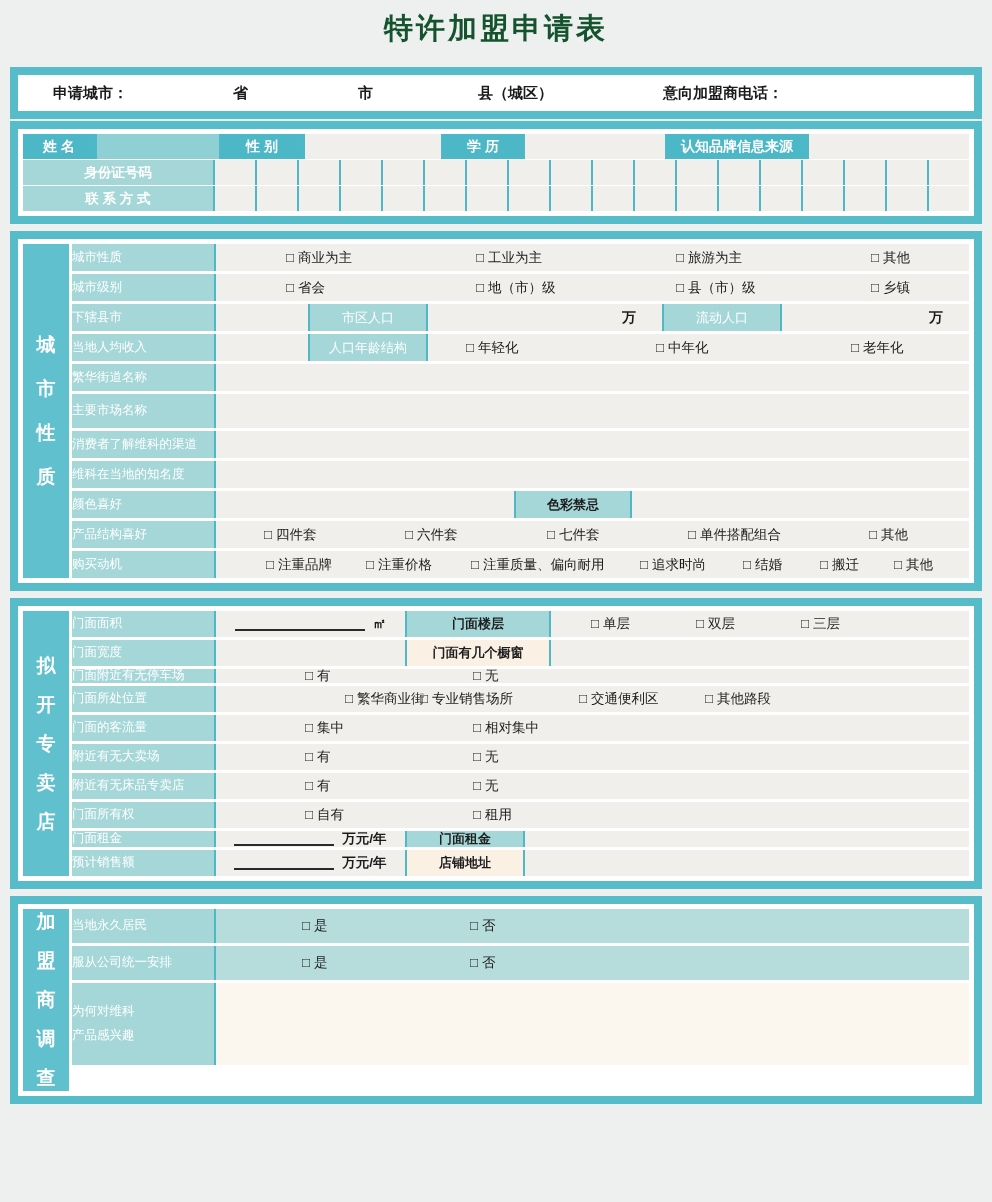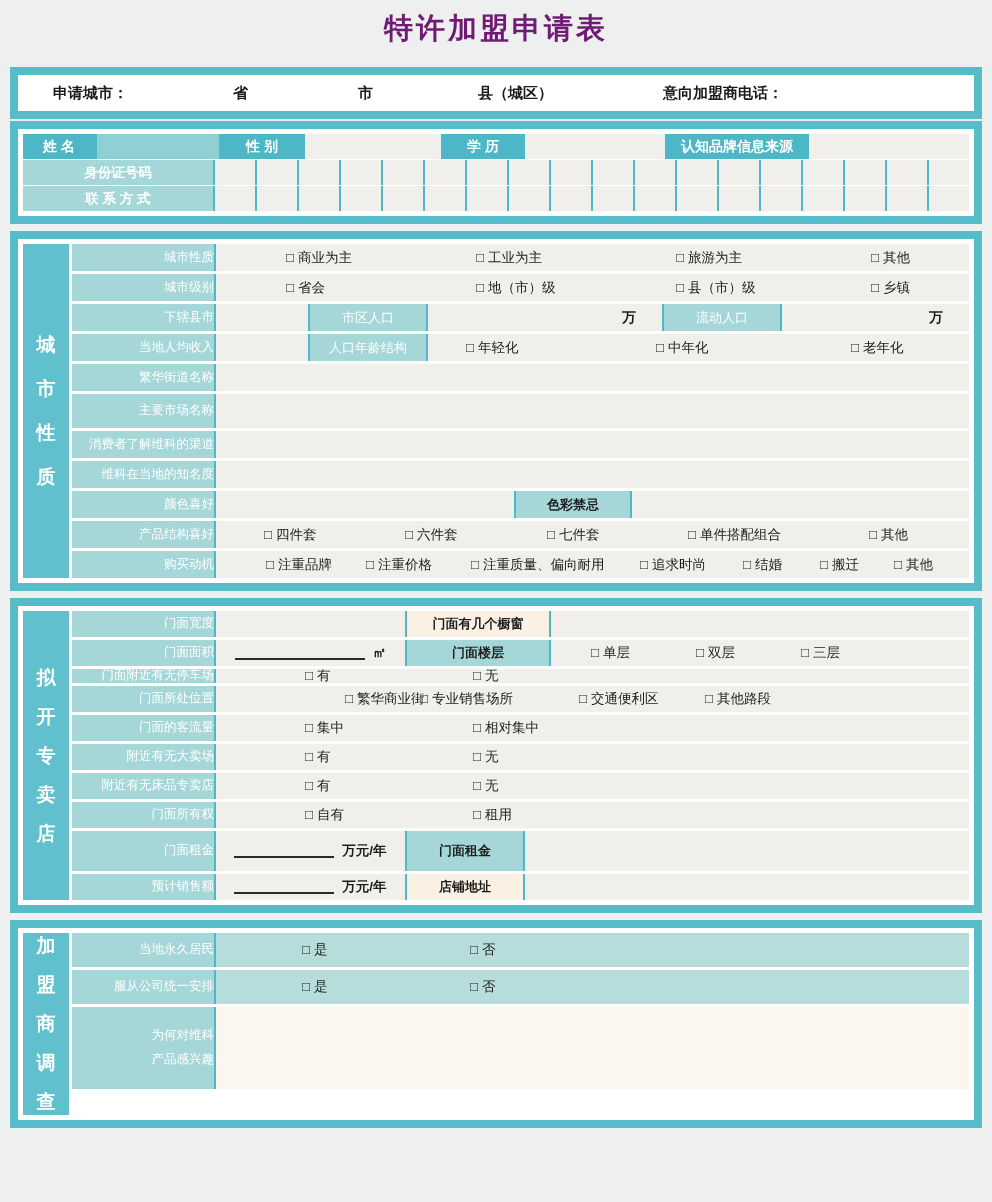--- a/index.html
+++ b/index.html
@@ -19,7 +19,7 @@
   html,body{width:992px;background:#edf0ef;font-family:"Liberation Sans","DejaVu Sans",sans-serif;}
   body{height:1202px;overflow:hidden}
   .title{height:40px;padding-top:9px;text-align:center;font-size:29px;font-weight:bold;
-         letter-spacing:3px;color:#701a75}
+         letter-spacing:3px;color:#14532d}
   .box{border:8px solid var(--frame);background:#fff;margin:0 10px 7px;padding:5px}
   #header-box{margin-top:27px;margin-bottom:2px}
   .hline{position:relative;height:26px}

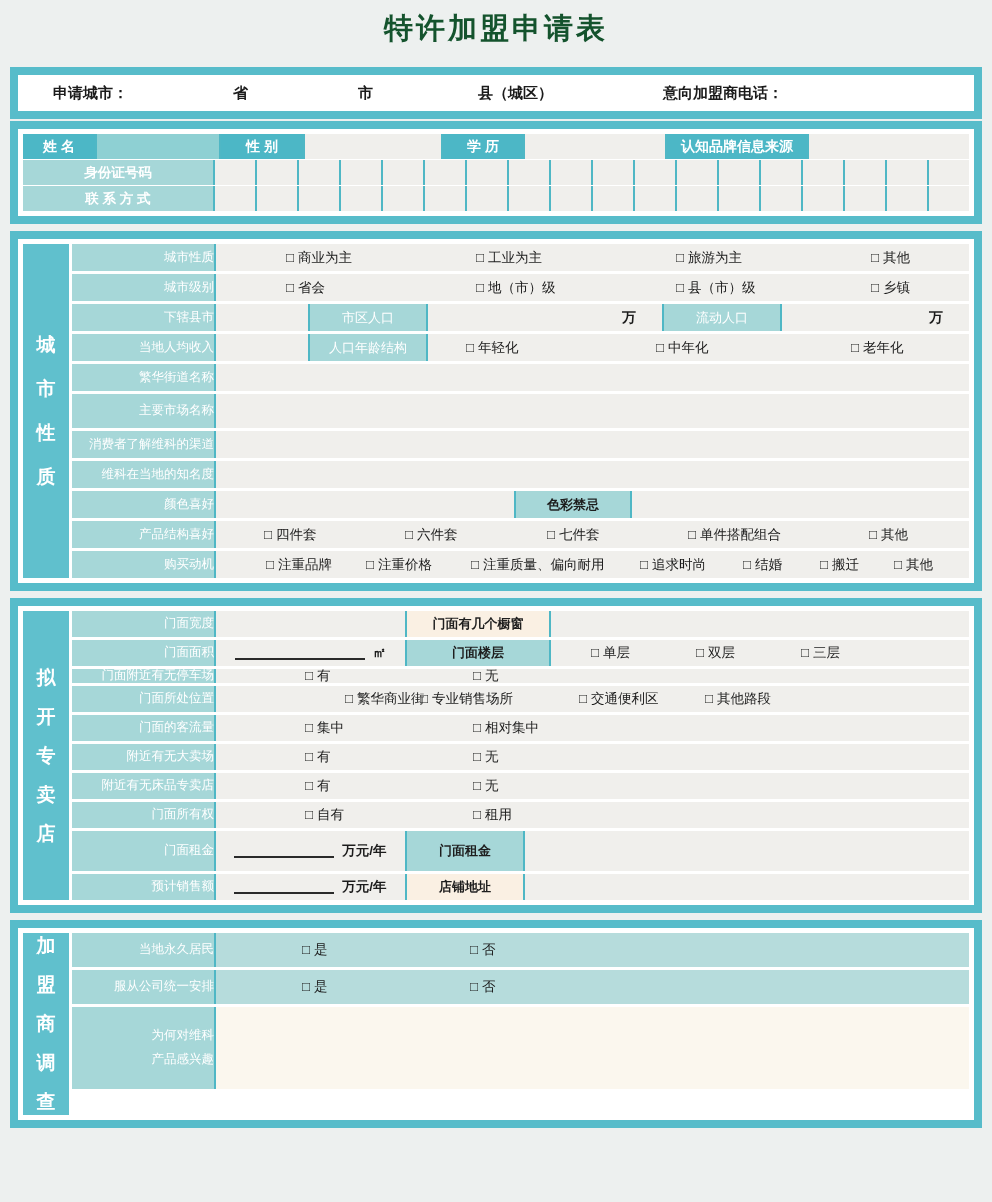--- a/index.html
+++ b/index.html
@@ -46,7 +46,7 @@
   .rows{flex:1;display:flex;flex-direction:column;gap:3px}
   .row{display:flex}
   .rlabel{width:142px;background:var(--lite-teal);color:#fff;font-size:12.5px;
-      display:flex;flex-direction:column;justify-content:center;align-items:flex-end;
+      display:flex;flex-direction:column;justify-content:center;align-items:flex-start;
       line-height:1.9}
   .cells{flex:1;display:flex;border-left:2px solid var(--grid)}
   .cell{background:var(--cell-gray);position:relative;display:flex;align-items:center}

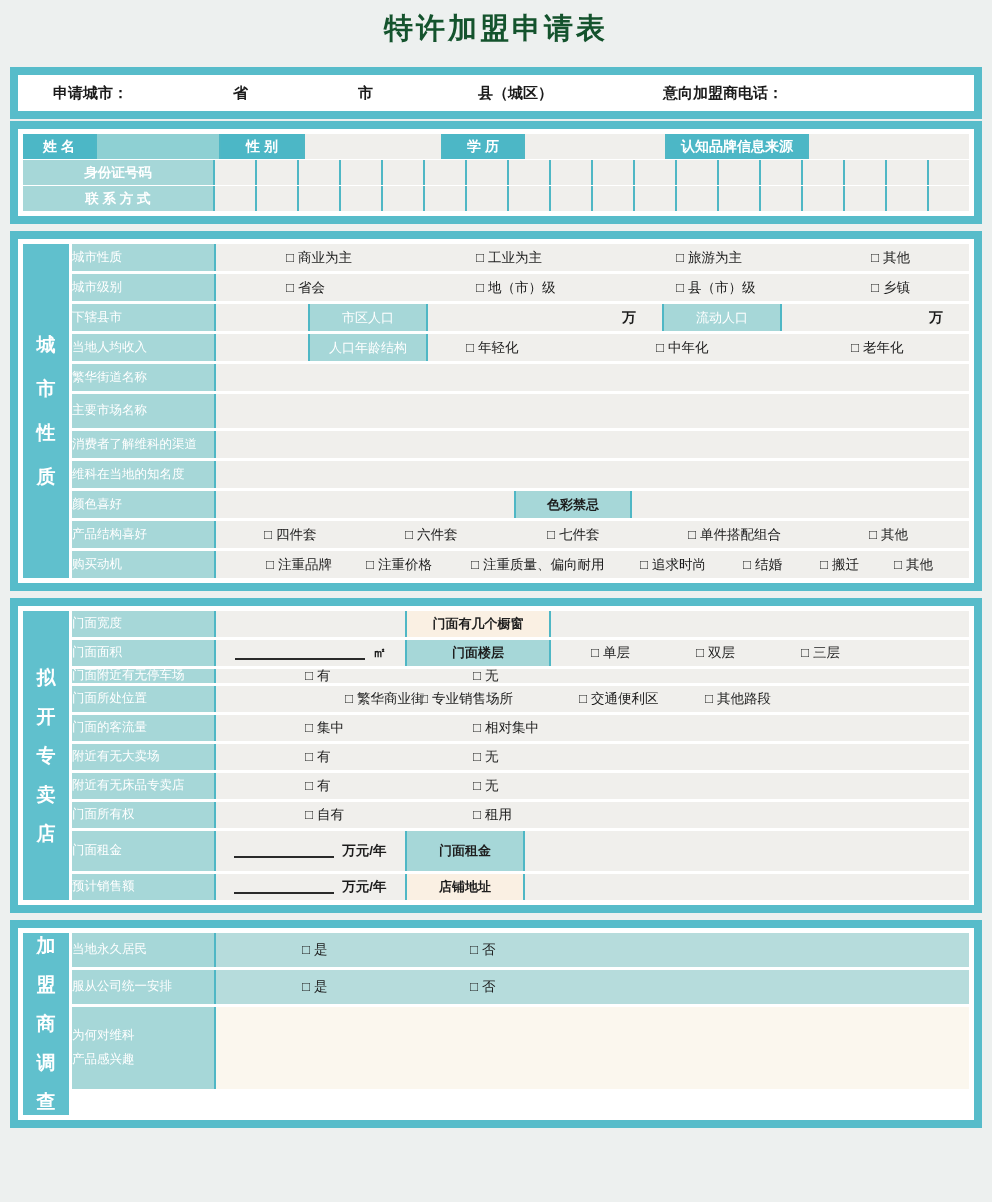--- a/index.html
+++ b/index.html
@@ -291,16 +291,6 @@
         <div class="rows">
           <div class="row" style="height: 26px;">
             <div class="rlabel">
-              <div>门面宽度</div>
-            </div>
-            <div class="cells">
-              <div class="cell" style="width: 189px;"></div>
-              <div class="cell cream" style="width: 144px;">门面有几个橱窗</div>
-              <div class="cell" style="flex: 1 1 0%;"></div>
-            </div>
-          </div>
-          <div class="row" style="height: 26px;">
-            <div class="rlabel">
               <div>门面面积</div>
             </div>
             <div class="cells">
@@ -316,6 +306,16 @@
                 <span class="opt" style="left: 145px;">□ 双层</span>
                 <span class="opt" style="left: 250px;">□ 三层</span>
               </div>
+            </div>
+          </div>
+          <div class="row" style="height: 26px;">
+            <div class="rlabel">
+              <div>门面宽度</div>
+            </div>
+            <div class="cells">
+              <div class="cell" style="width: 189px;"></div>
+              <div class="cell cream" style="width: 144px;">门面有几个橱窗</div>
+              <div class="cell" style="flex: 1 1 0%;"></div>
             </div>
           </div>
           <div class="row" style="height: 14px;">

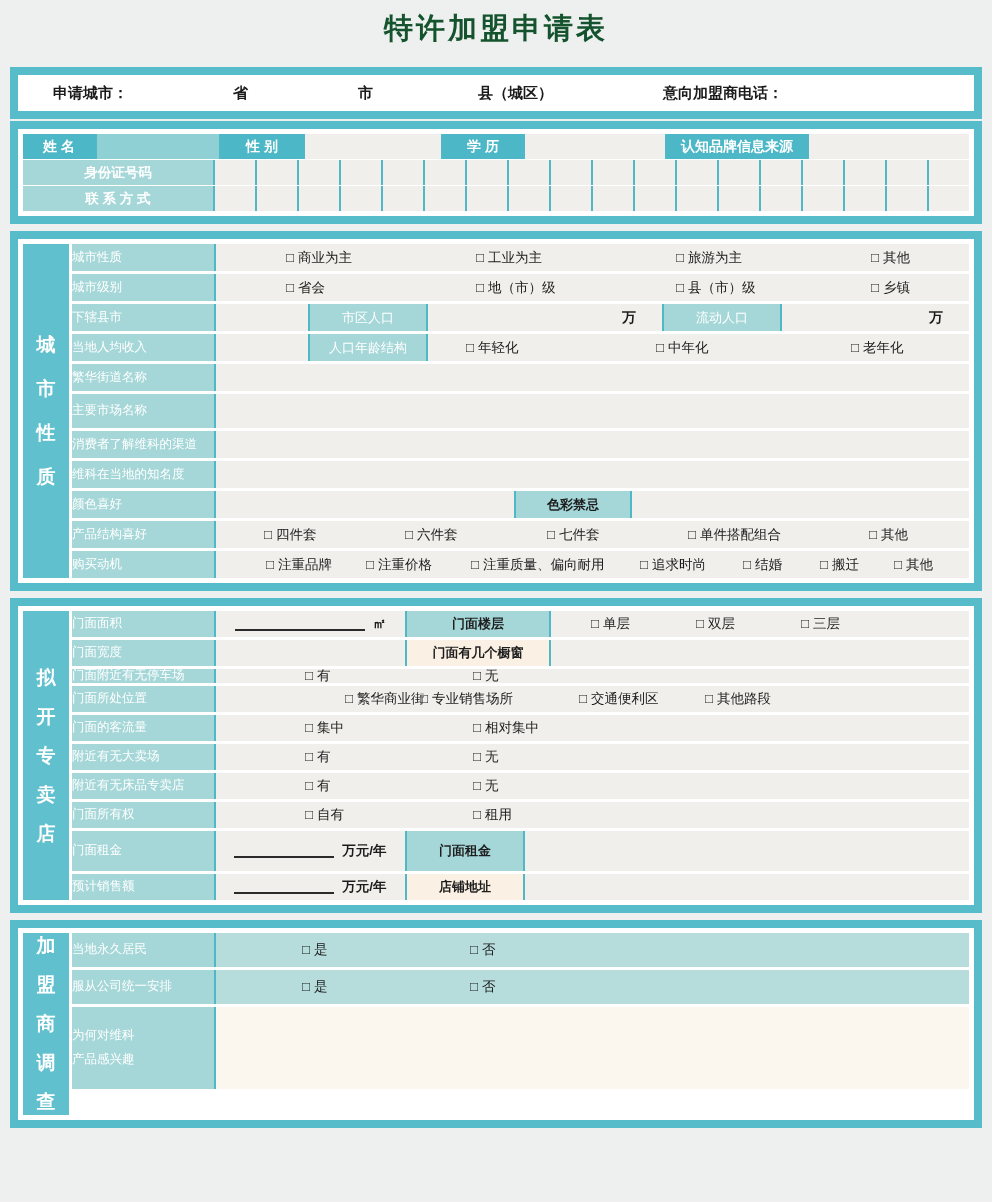--- a/index.html
+++ b/index.html
@@ -386,7 +386,7 @@
               </div>
             </div>
           </div>
-          <div class="row" style="height: 40px;">
+          <div class="row" style="height: 16px;">
             <div class="rlabel">
               <div>门面租金</div>
             </div>

